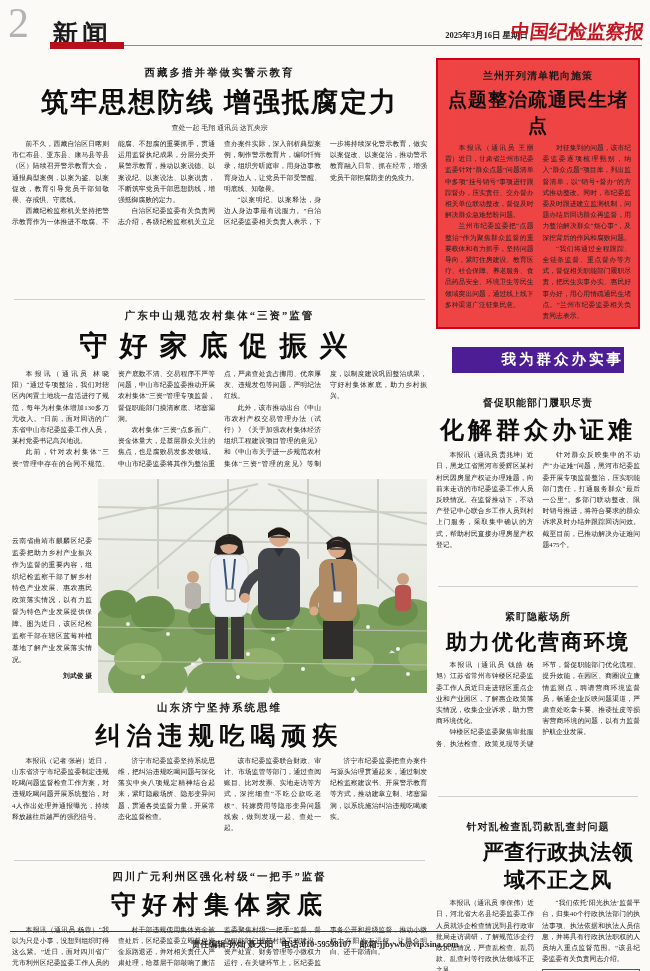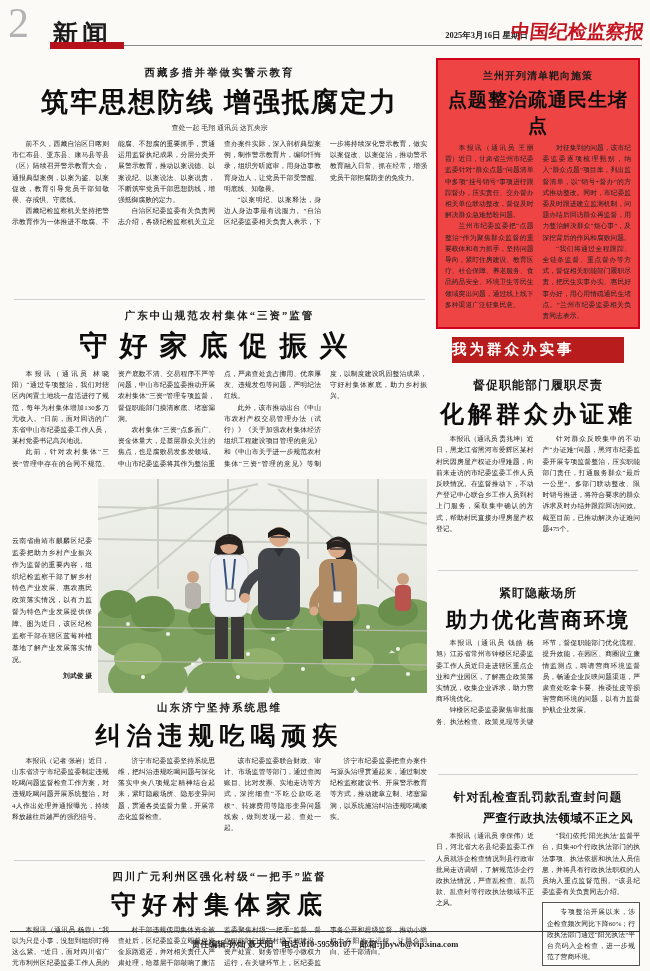--- a/index.html
+++ b/index.html
@@ -43,7 +43,7 @@
   .red-box { border: 2.5px solid #d0021b; padding: 7px 7px 6px; background: #ef4444; }
   .red-box .kicker { font-size: 10px; margin-top: 2px; letter-spacing: 1px; }
   .hl-box { font-size: 19px; letter-spacing: 1px; }
-  .banner { margin: 8px 16px 2px; background: #b91c1c; color: #fff; text-align: left;
+  .banner { margin: 18px 16px 2px; background: #4c1d95; color: #fff; text-align: right;
             font-size: 14.5px; font-weight: bold; letter-spacing: 3px; padding: 3px 0 4px; }
   .right-sec .kicker { font-size: 12px; letter-spacing: 1px; margin-top: 14px; }
   .hl-r1 { font-size: 24px; letter-spacing: 4px; }

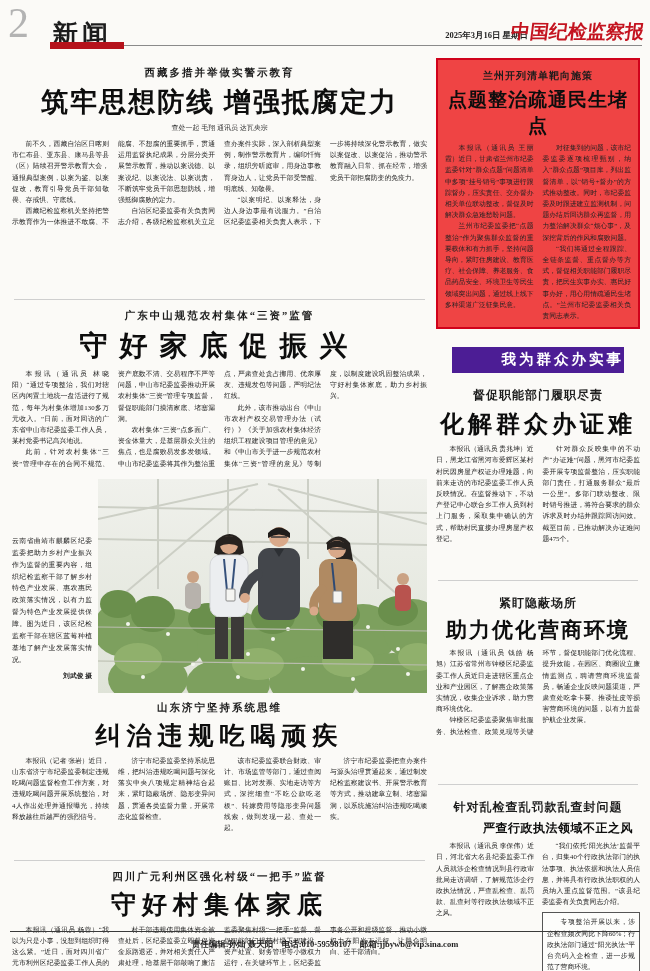--- a/index.html
+++ b/index.html
@@ -45,7 +45,7 @@
   .hl-box { font-size: 19px; letter-spacing: 1px; }
   .banner { margin: 18px 16px 2px; background: #4c1d95; color: #fff; text-align: right;
             font-size: 14.5px; font-weight: bold; letter-spacing: 3px; padding: 3px 0 4px; }
-  .right-sec .kicker { font-size: 12px; letter-spacing: 1px; margin-top: 14px; }
+  .right-sec .kicker { font-size: 10px; letter-spacing: 1px; margin-top: 23px; }
   .hl-r1 { font-size: 24px; letter-spacing: 4px; }
   .hl-r2 { font-size: 21px; letter-spacing: 2px; }
   .hl-r3 { font-size: 12px; letter-spacing: 0.5px; margin-left: 40px; }

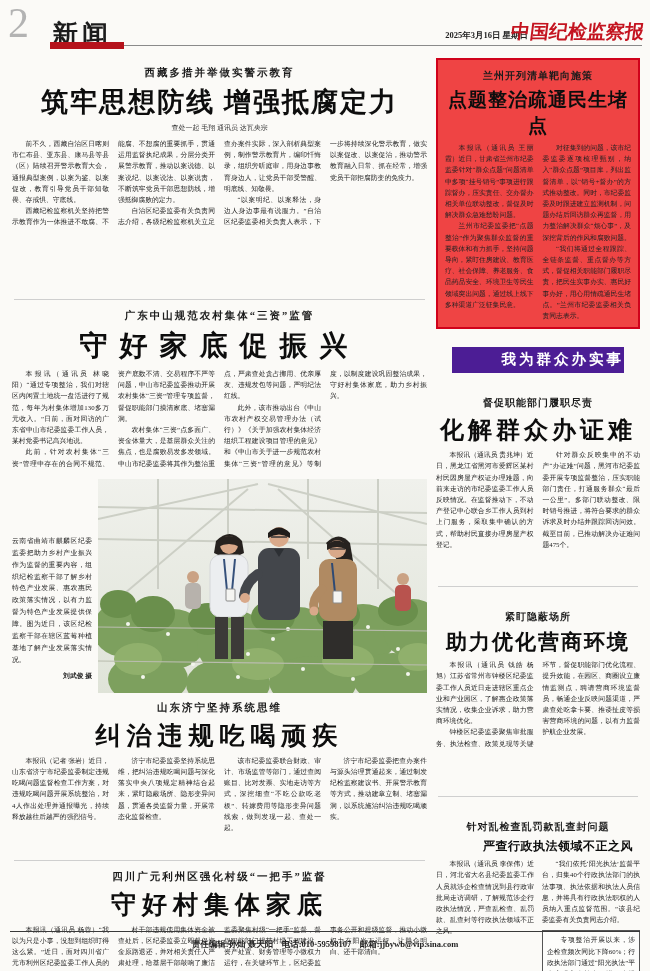--- a/index.html
+++ b/index.html
@@ -48,7 +48,7 @@
   .right-sec .kicker { font-size: 10px; letter-spacing: 1px; margin-top: 23px; }
   .hl-r1 { font-size: 24px; letter-spacing: 4px; }
   .hl-r2 { font-size: 21px; letter-spacing: 2px; }
-  .hl-r3 { font-size: 12px; letter-spacing: 0.5px; margin-left: 40px; }
+  .hl-r3 { font-size: 21px; letter-spacing: 0.5px; margin-left: 40px; }
   .minh-a { min-height: 152px; }
   .minh-b { min-height: 92px; }
   .minh-c { min-height: 96px; }

